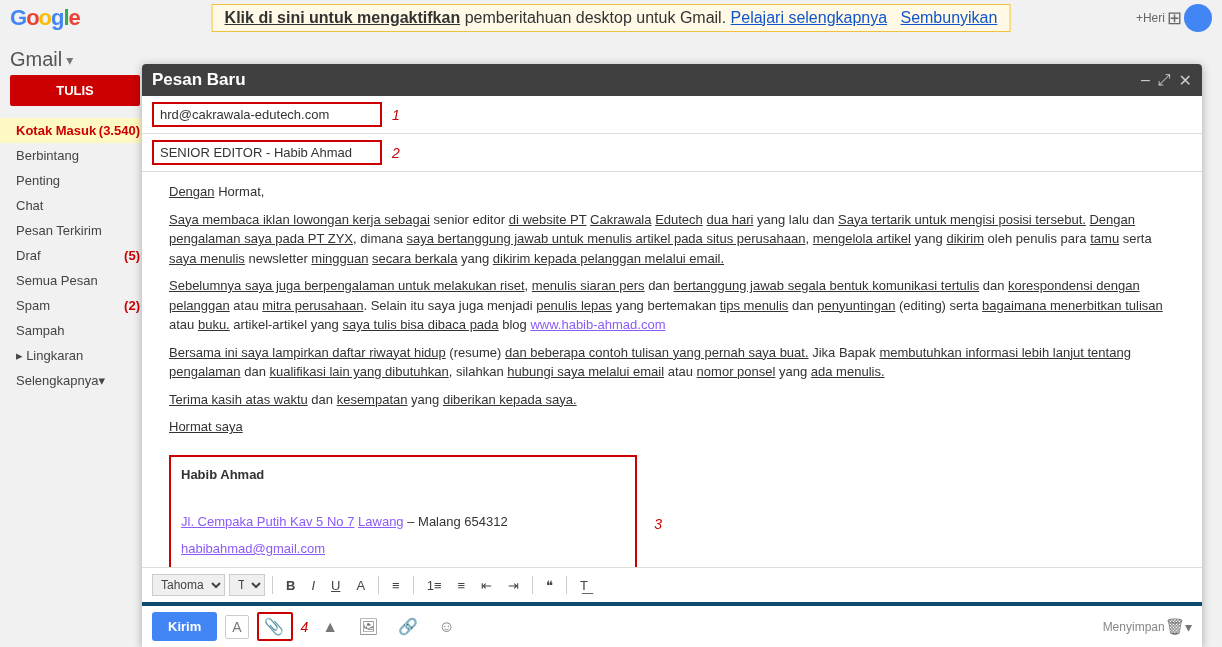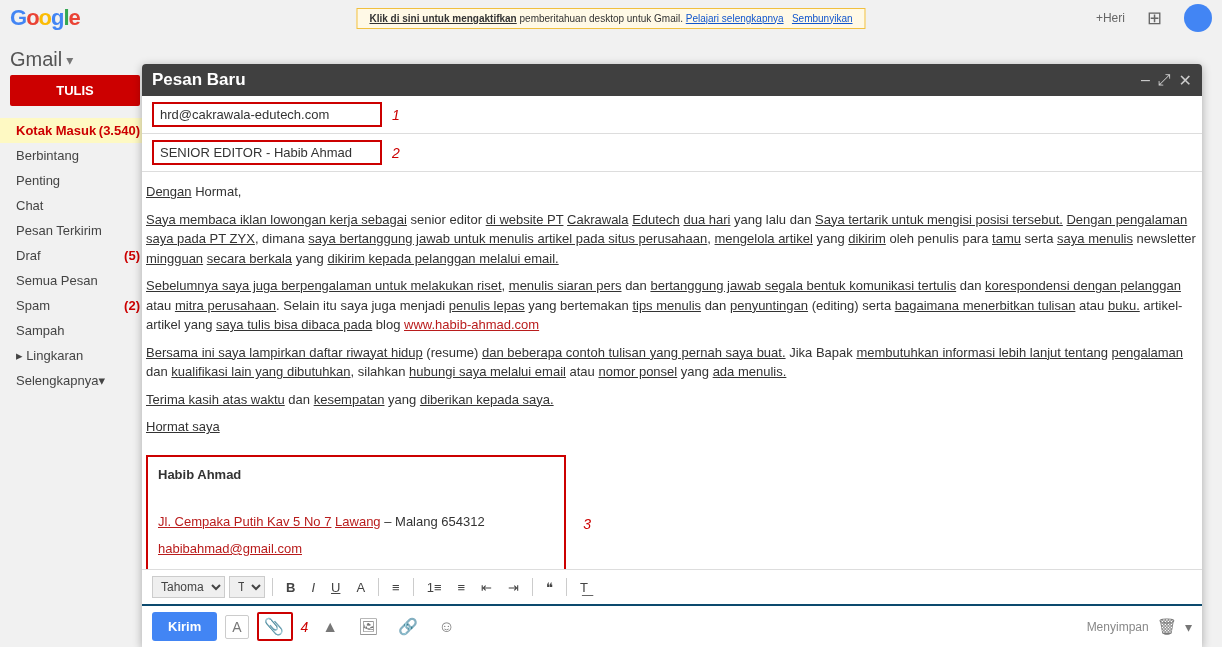--- a/index.html
+++ b/index.html
@@ -35,7 +35,7 @@
       background: #fff9e6;
       border: 1px solid #f0c040;
       padding: 4px 12px;
-      font-size: 10px;
+      font-size: 16px;
       color: #333;
       white-space: nowrap;
     }

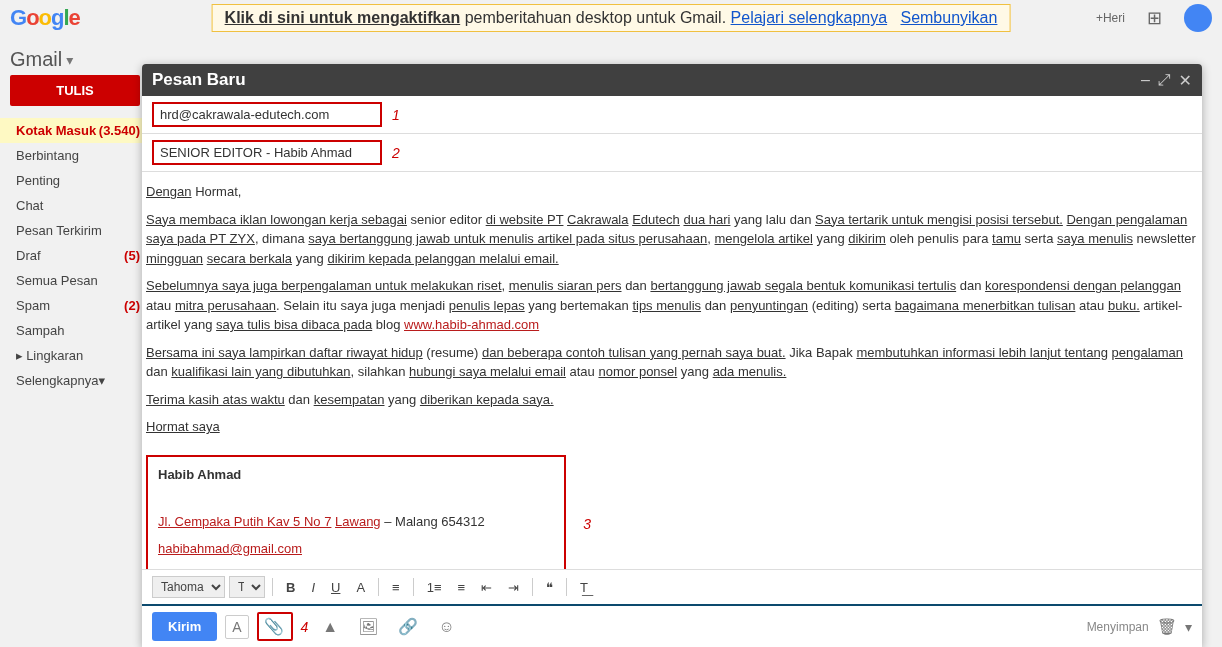--- a/index.html
+++ b/index.html
@@ -45,7 +45,7 @@
     .top-right {
       display: flex;
       align-items: center;
-      gap: 22px;
+      gap: 2px;
       color: #666;
       font-size: 12px;
     }

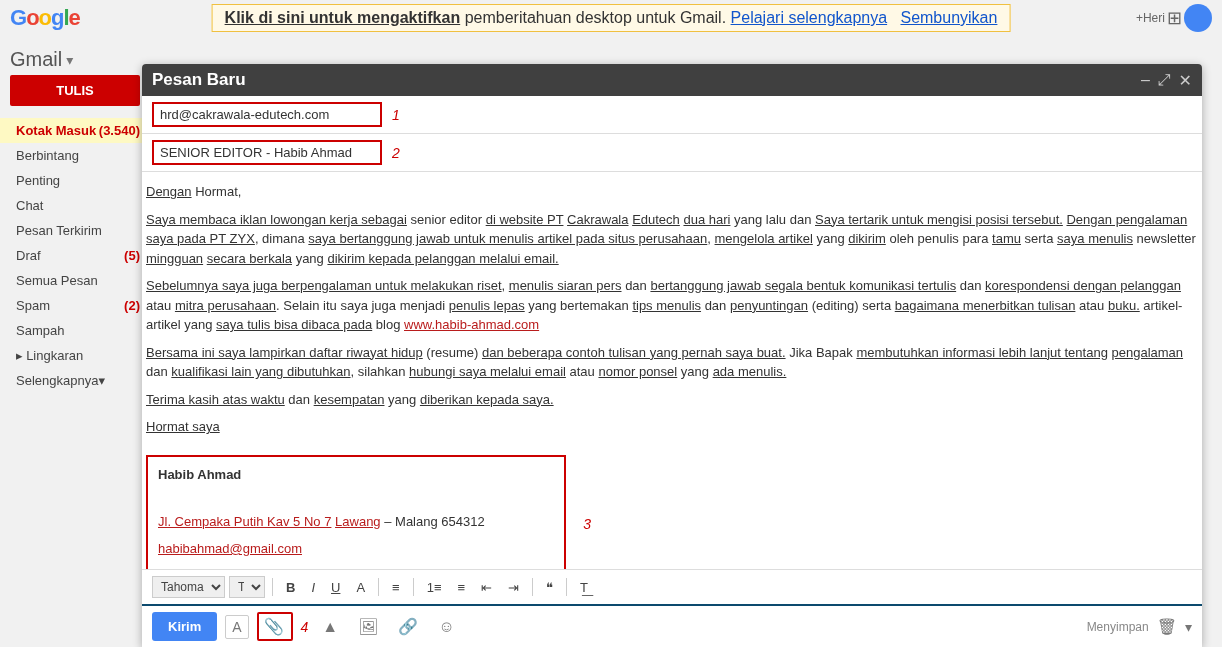--- a/index.html
+++ b/index.html
@@ -163,7 +163,7 @@
     .compose-body {
       flex: 1;
       overflow-y: auto;
-      padding: 10px 4px;
+      padding: 10px 27px;
       font-size: 13px;
       line-height: 1.5;
       color: #333;

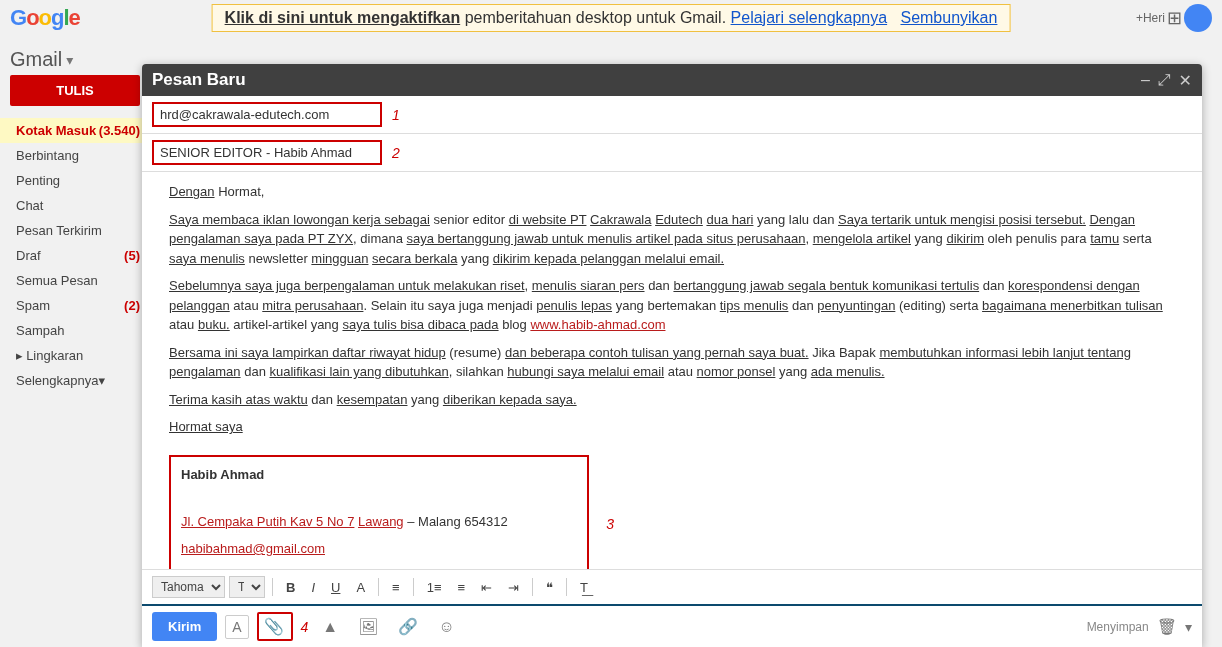--- a/index.html
+++ b/index.html
@@ -168,7 +168,7 @@
       line-height: 1.5;
       color: #333;
     }
-    .compose-body a { color: #b91c1c; text-decoration: underline; }
+    .compose-body a { color: #8b5cf6; text-decoration: underline; }
     .compose-body p { margin-bottom: 8px; }
 
     .signature-box {

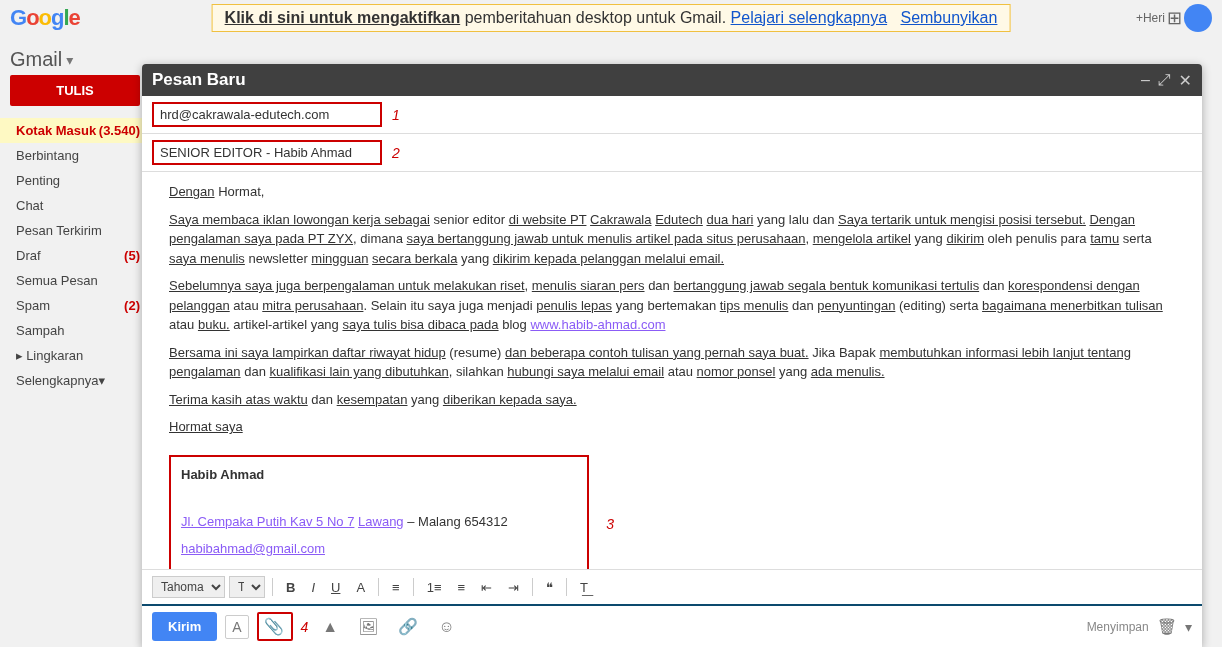--- a/index.html
+++ b/index.html
@@ -176,7 +176,7 @@
       padding: 8px 10px;
       margin-top: 10px;
       display: inline-block;
-      width: 420px;
+      width: 468px;
       position: relative;
     }
 

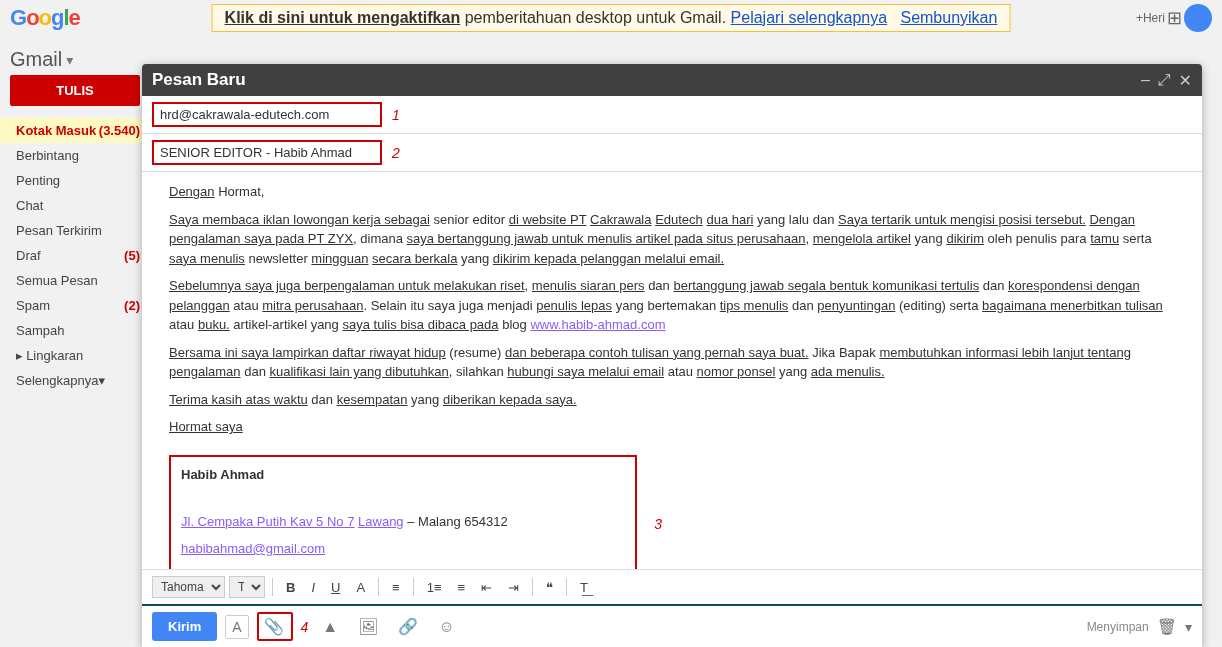--- a/index.html
+++ b/index.html
@@ -208,7 +208,7 @@
     .toolbar-separator { width: 1px; height: 18px; background: #ccc; margin: 0 3px; }
 
     .compose-footer {
-      border-top: 2px solid #0c4a6e;
+      border-top: 4px solid #0c4a6e;
       padding: 6px 10px;
       display: flex;
       align-items: center;

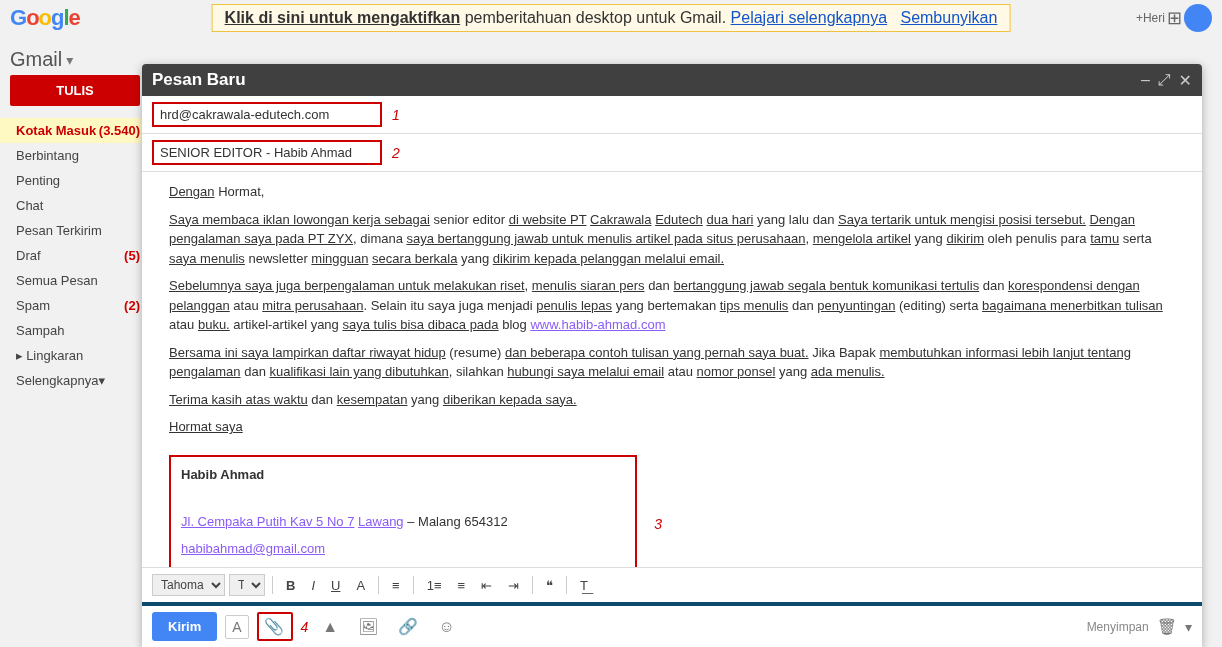--- a/index.html
+++ b/index.html
@@ -247,7 +247,6 @@
       font-size: 12px;
       display: flex;
       align-items: center;
-      gap: 8px;
     }
     .trash-icon { cursor: pointer; font-size: 16px; color: #777; }
     .dropdown-arrow { cursor: pointer; color: #777; font-size: 14px; }

